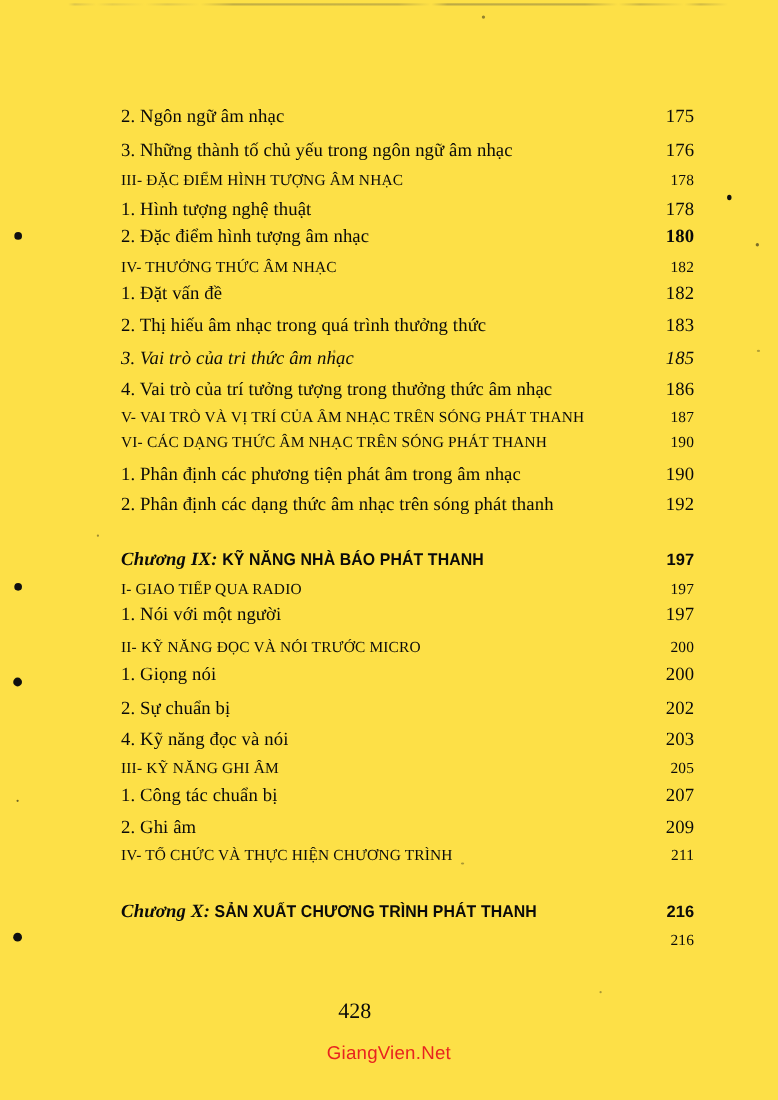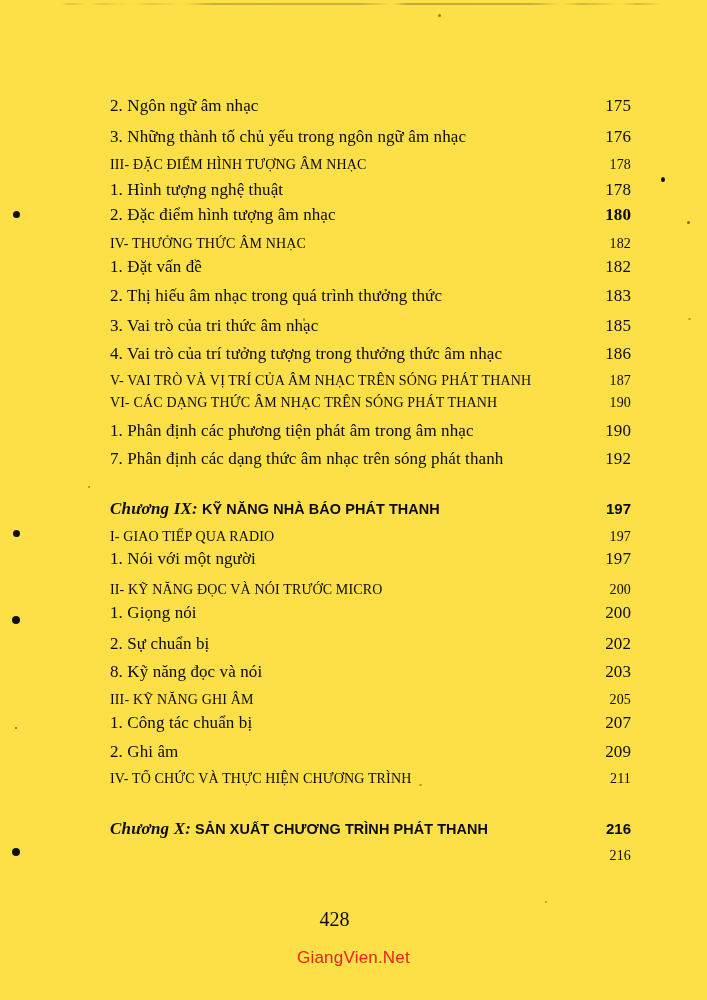--- a/index.html
+++ b/index.html
@@ -204,7 +204,7 @@
         <span class="spacer"></span>
         <span class="pg">183</span>
       </div>
-      <div class="row lvl-item" style="top: 316px;">
+      <div class="row lvl-item" style="top: 316px; font-style: italic;">
         <span class="title">3. Vai trò của tri thức âm nhạc</span>
         <span class="spacer"></span>
         <span class="pg">185</span>

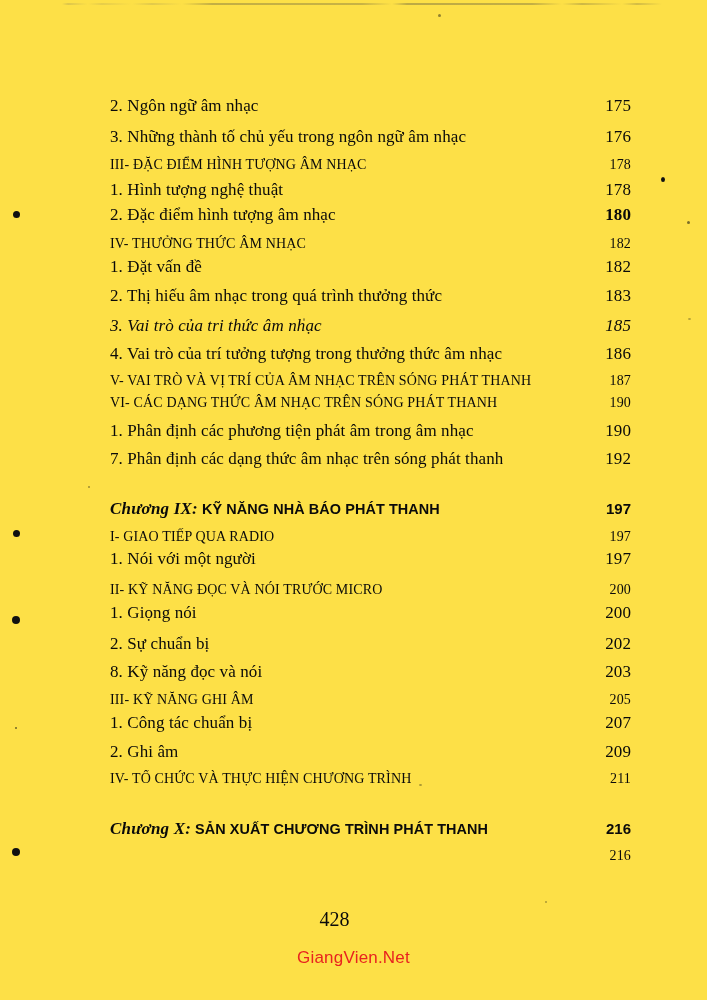--- a/index.html
+++ b/index.html
@@ -230,7 +230,7 @@
         <span class="pg">190</span>
       </div>
       <div class="row lvl-item" style="top: 449px;">
-        <span class="title">7. Phân định các dạng thức âm nhạc trên sóng phát thanh</span>
+        <span class="title">2. Phân định các dạng thức âm nhạc trên sóng phát thanh</span>
         <span class="spacer"></span>
         <span class="pg">192</span>
       </div>

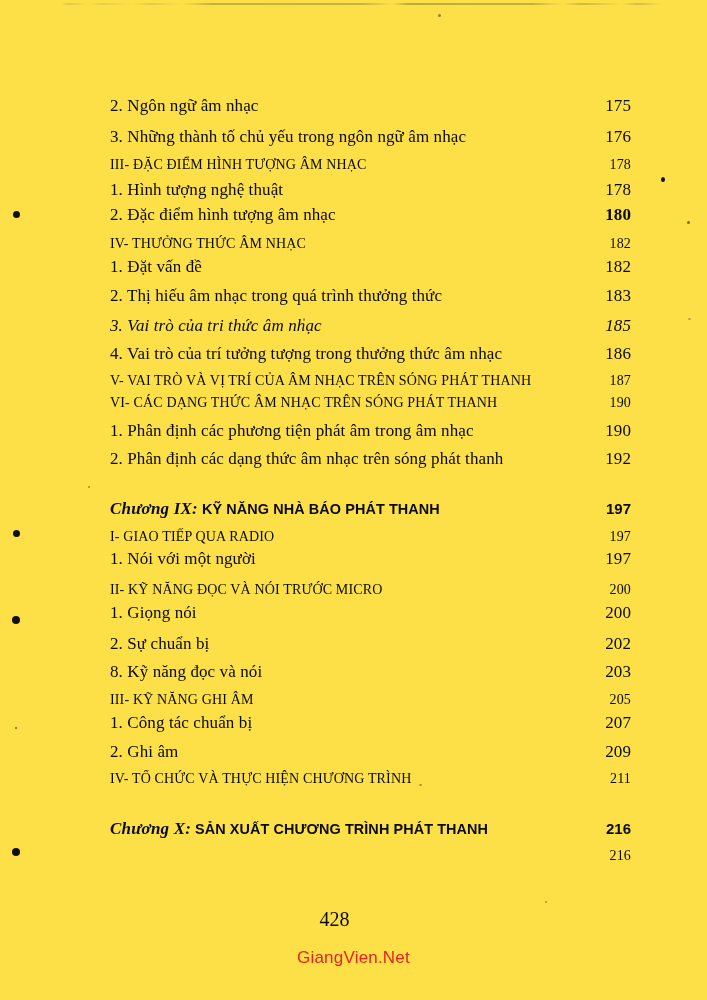--- a/index.html
+++ b/index.html
@@ -265,7 +265,7 @@
         <span class="pg">202</span>
       </div>
       <div class="row lvl-item" style="top: 662px;">
-        <span class="title">8. Kỹ năng đọc và nói</span>
+        <span class="title">4. Kỹ năng đọc và nói</span>
         <span class="spacer"></span>
         <span class="pg">203</span>
       </div>

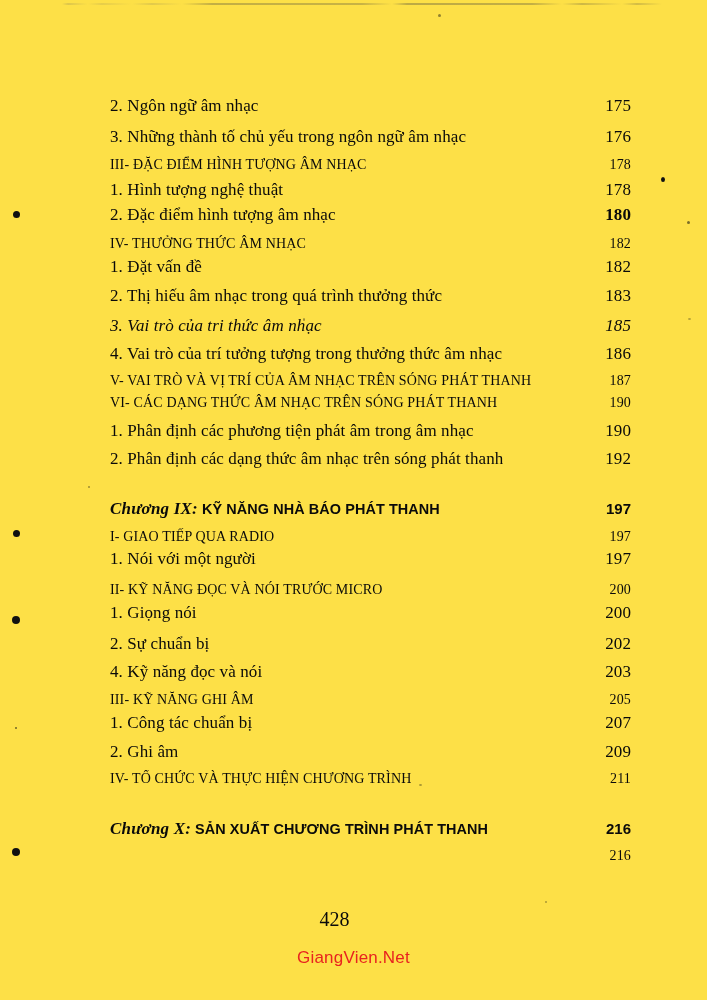--- a/index.html
+++ b/index.html
@@ -127,7 +127,6 @@
     font-family: "Liberation Serif", "DejaVu Serif", serif;
     font-size: 20px;
     color: #0a0a0a;
-    margin-left: 12px;
   }
   .watermark {
     position: absolute;

